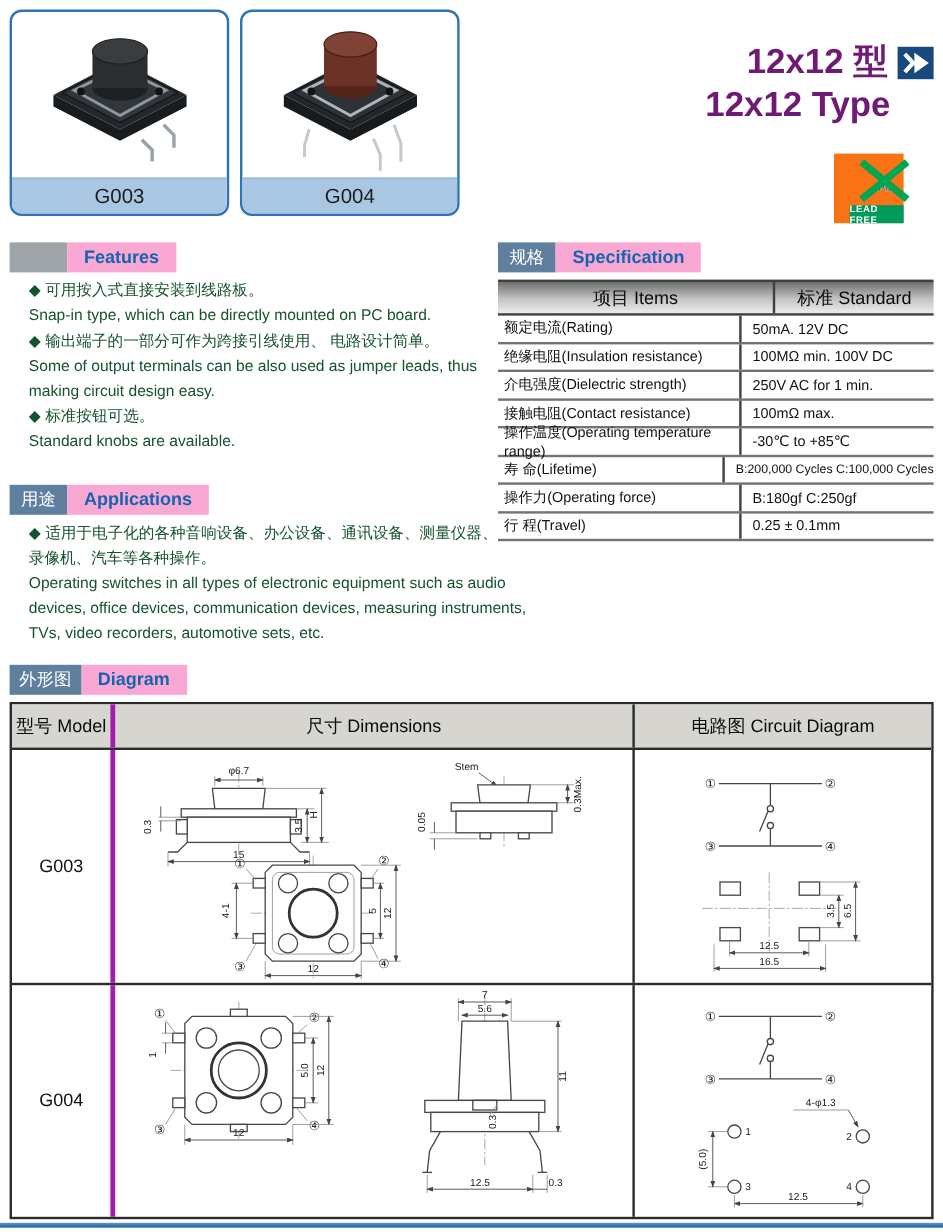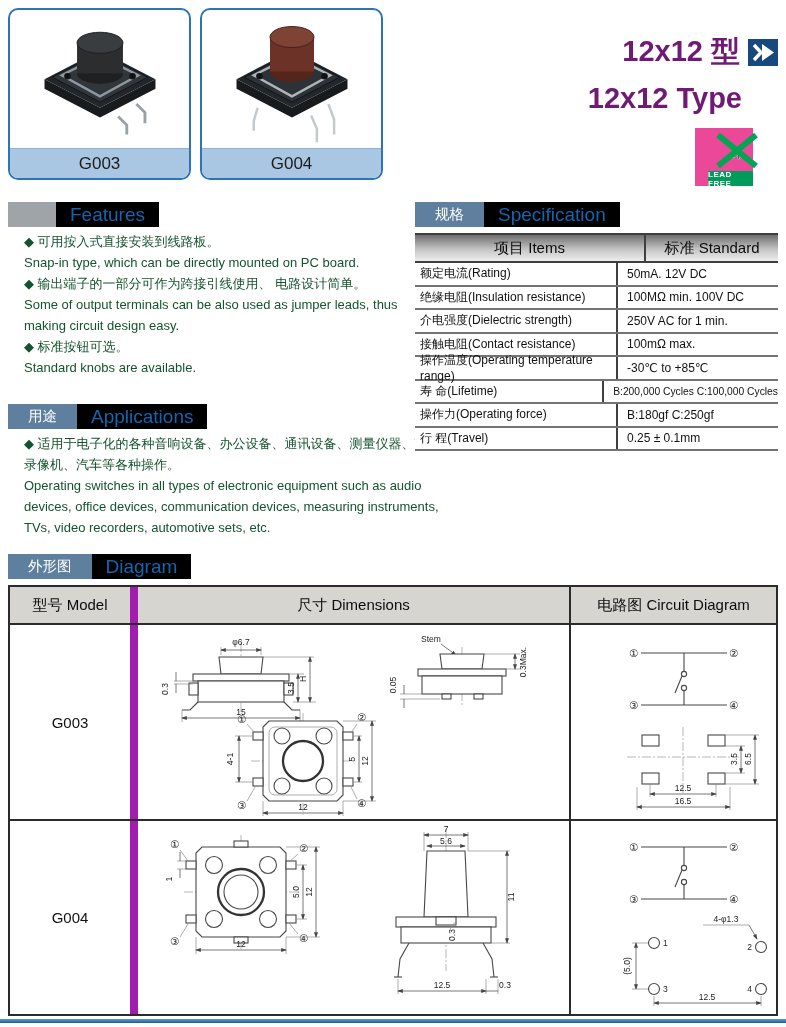--- a/index.html
+++ b/index.html
@@ -21,7 +21,7 @@
   .title-block { position:absolute; top:32px; left:540px; width:238px; text-align:right; }
   .title-row1 { display:flex; justify-content:flex-end; align-items:center; gap:8px; }
   .title-cn, .title-en { font-weight:bold; font-size:29px; color:#701a75; }
-  .title-en { margin-top:10px; margin-right:36px; }
+  .title-en { margin-top:0; margin-right:36px; }
   .arrow-badge { width:30px; height:27px; background:#17497e; display:inline-block; }
   
   .leadfree { position:absolute; left:695px; top:128px; width:58px; height:58px;

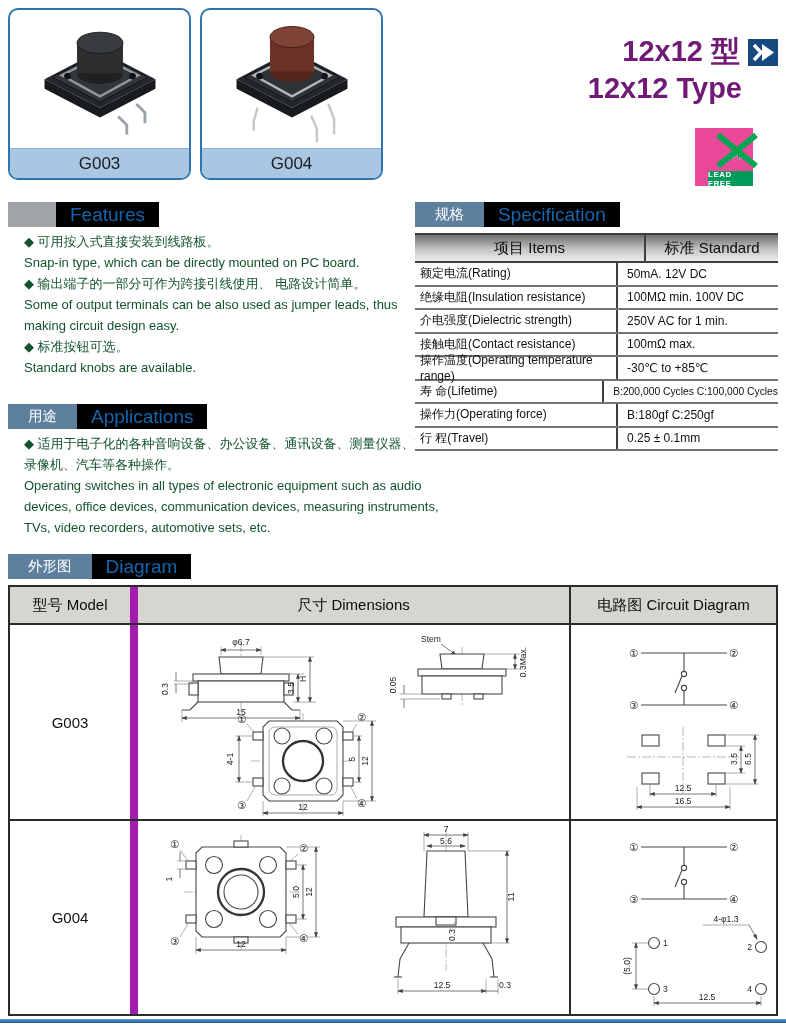--- a/index.html
+++ b/index.html
@@ -25,7 +25,7 @@
   .arrow-badge { width:30px; height:27px; background:#17497e; display:inline-block; }
   
   .leadfree { position:absolute; left:695px; top:128px; width:58px; height:58px;
-    background:#ec4899; display:flex; flex-direction:column;padding-left:13px; }
+    background:#f97316; display:flex; flex-direction:column;padding-left:13px; }
   .leadfree-bar { height:15px; background:#009a5b; color:#fff; font-weight:bold;
     font-size:8px; display:flex; align-items:center; justify-content:center; letter-spacing:0.5px; }
   

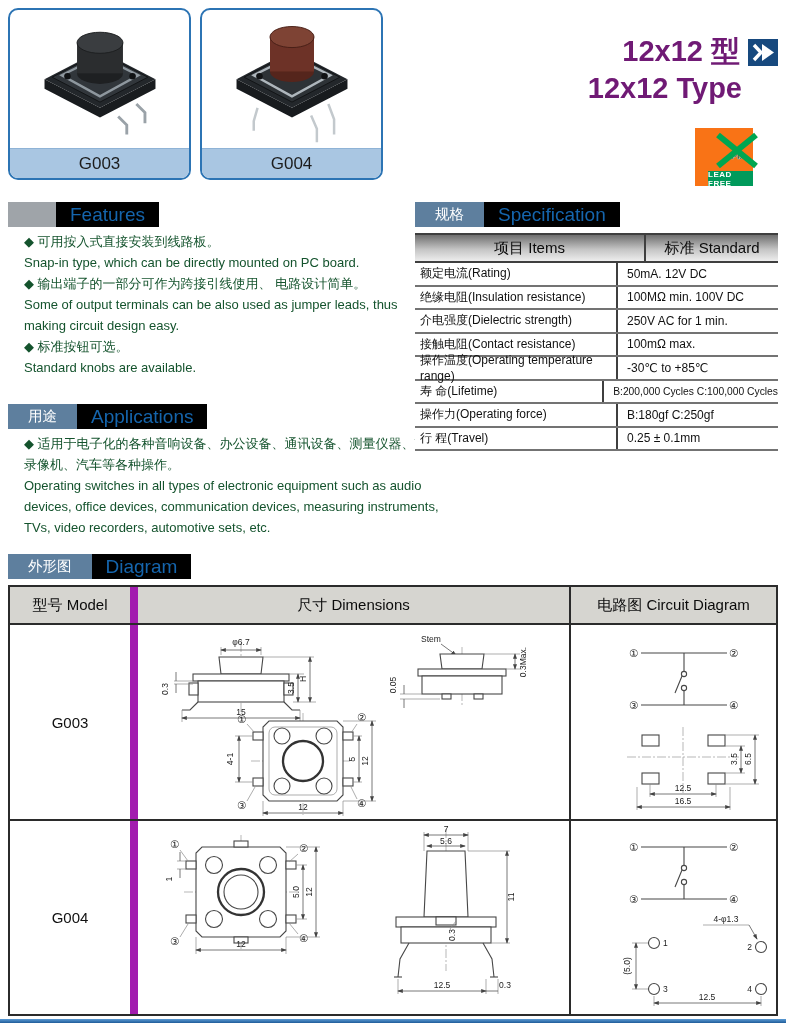--- a/index.html
+++ b/index.html
@@ -33,7 +33,7 @@
   .sec-hdr .cn { min-width:48px; background:#5e7f9e; color:#fff; font-size:14.5px;
     display:flex; align-items:center; justify-content:center; padding:0 20px; }
   .sec-hdr .cn.blank { background:#9fa4a9; }
-  .sec-hdr .en { background:#000000; color:#1565ad; font-weight:normal; font-size:19px;
+  .sec-hdr .en { background:#f9a8d4; color:#1565ad; font-weight:bold; font-size:15px;
     display:flex; align-items:center; padding:0 14px; }
   
   .text-block { position:absolute; left:24px; width:404px; font-size:13px;

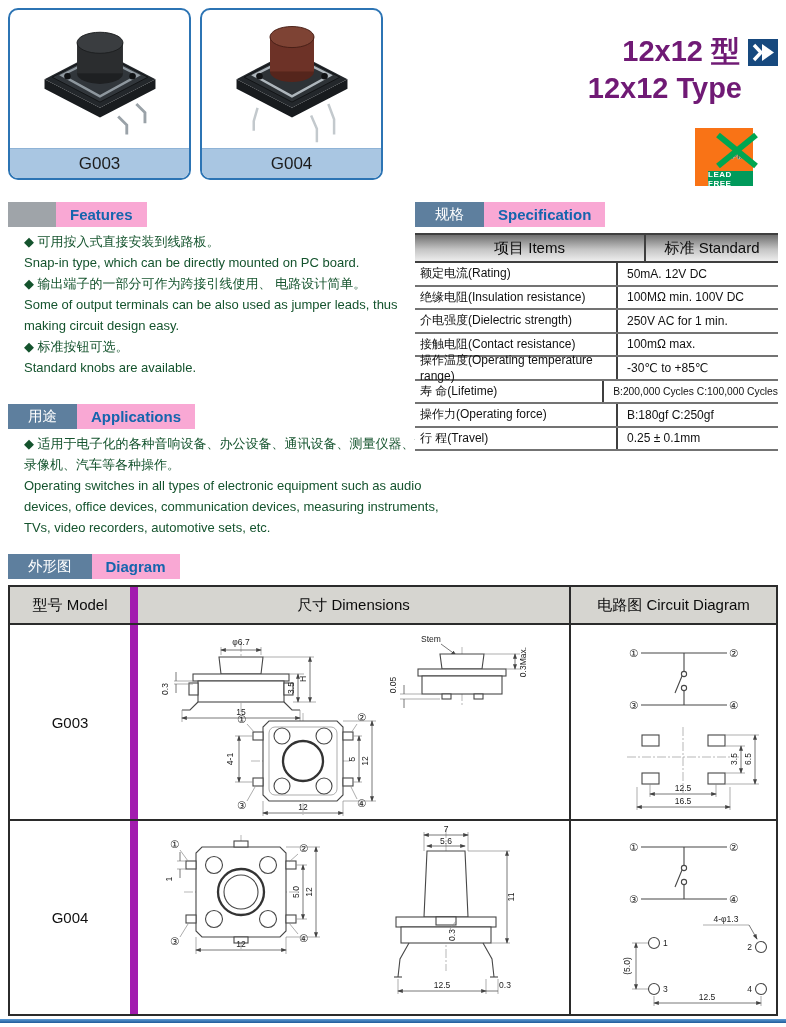--- a/index.html
+++ b/index.html
@@ -31,7 +31,7 @@
   
   .sec-hdr { position:absolute; display:flex; height:25px; }
   .sec-hdr .cn { min-width:48px; background:#5e7f9e; color:#fff; font-size:14.5px;
-    display:flex; align-items:center; justify-content:center; padding:0 20px; }
+    display:flex; align-items:center; justify-content:center; padding:0 8px; }
   .sec-hdr .cn.blank { background:#9fa4a9; }
   .sec-hdr .en { background:#f9a8d4; color:#1565ad; font-weight:bold; font-size:15px;
     display:flex; align-items:center; padding:0 14px; }

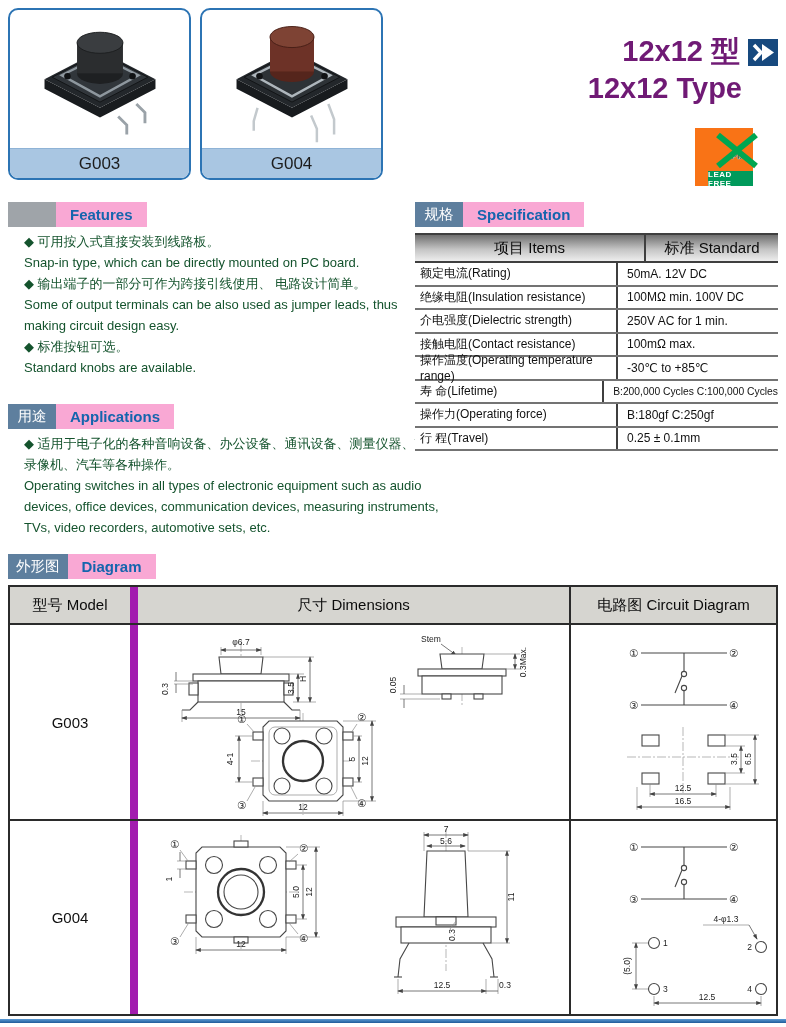--- a/index.html
+++ b/index.html
@@ -57,7 +57,7 @@
     border:2px solid #2b2b2b; background:#fff; }
   .dg-row { display:flex; border-bottom:2px solid #2b2b2b; }
   .dg-row:last-child { border-bottom:none; }
-  .dg-c1 { width:128px; border-right:8px solid #a21caf; display:flex;
+  .dg-c1 { width:86px; border-right:4px solid #a21caf; display:flex;
     align-items:center; justify-content:center; font-size:15px; }
   .dg-c2 { width:433px; border-right:2px solid #2b2b2b; overflow:hidden; }
   .dg-c3 { flex:1; overflow:hidden; }

